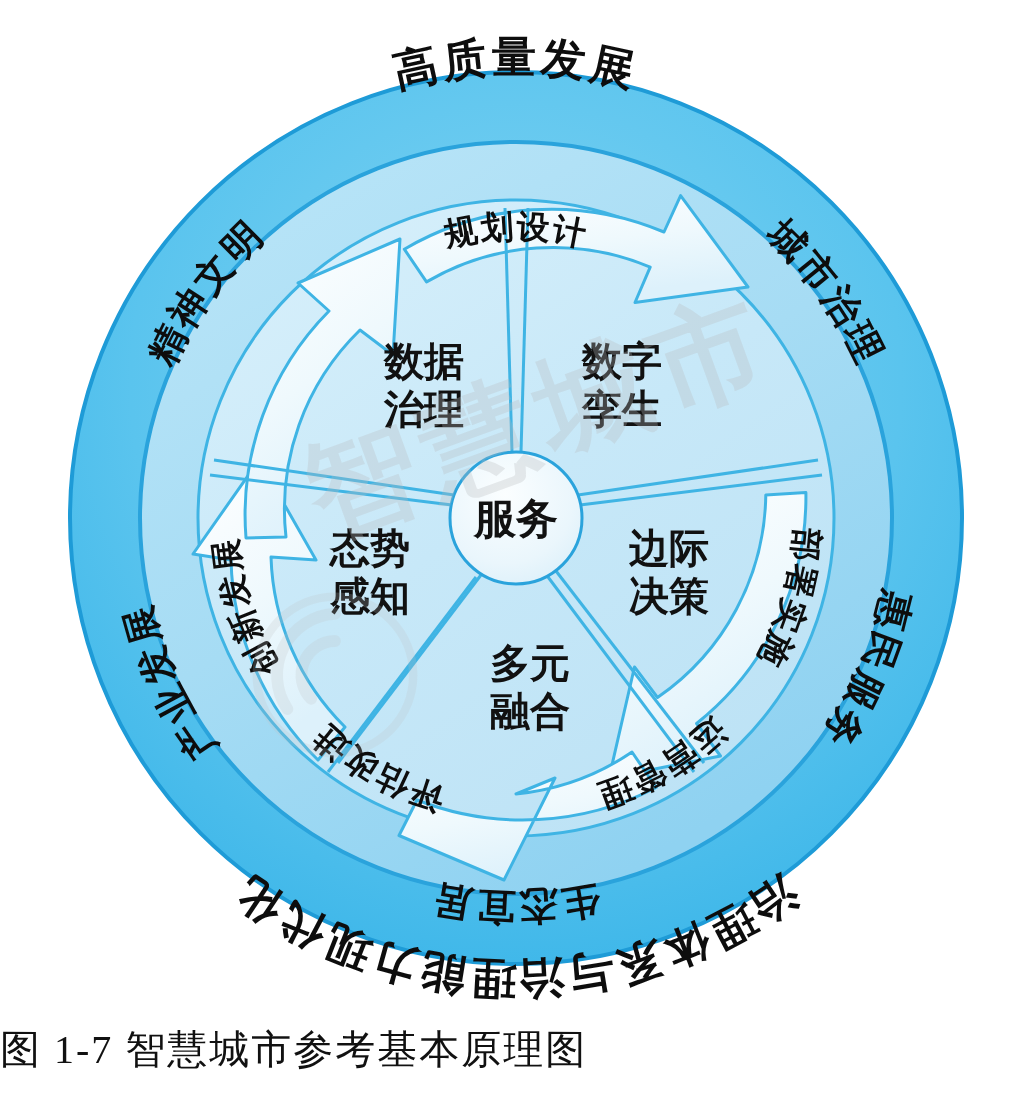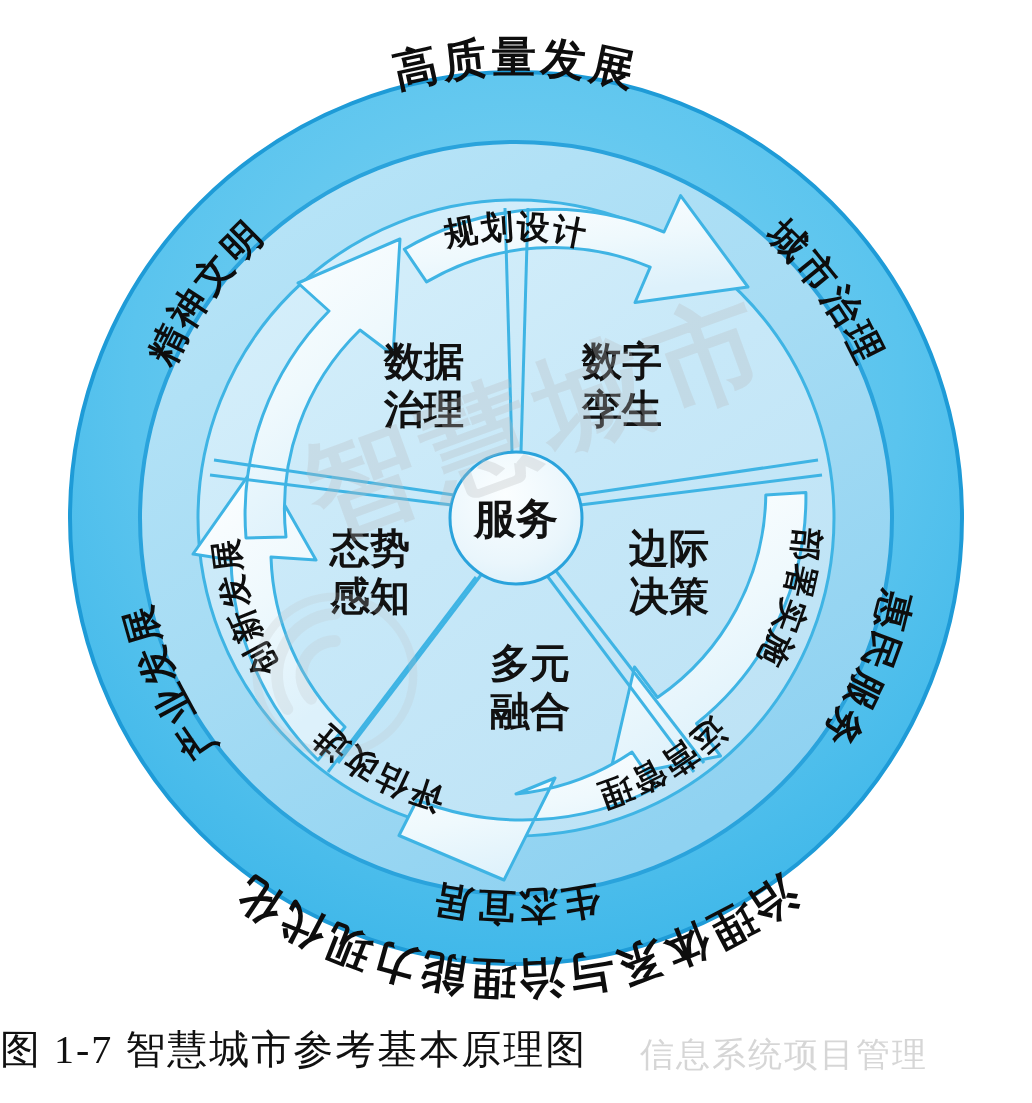--- a/index.html
+++ b/index.html
@@ -245,7 +245,6 @@
   <path d="M 50 30 A 20 20 0 0 0 36 64" fill="none" stroke="#bfc3c6" stroke-width="7" stroke-linecap="round"></path>
 </svg>
 
-<div class="watermark wm-caption">信息系统项目管理</div>
 
 <div class="caption">图 1-7  智慧城市参考基本原理图</div>
 

